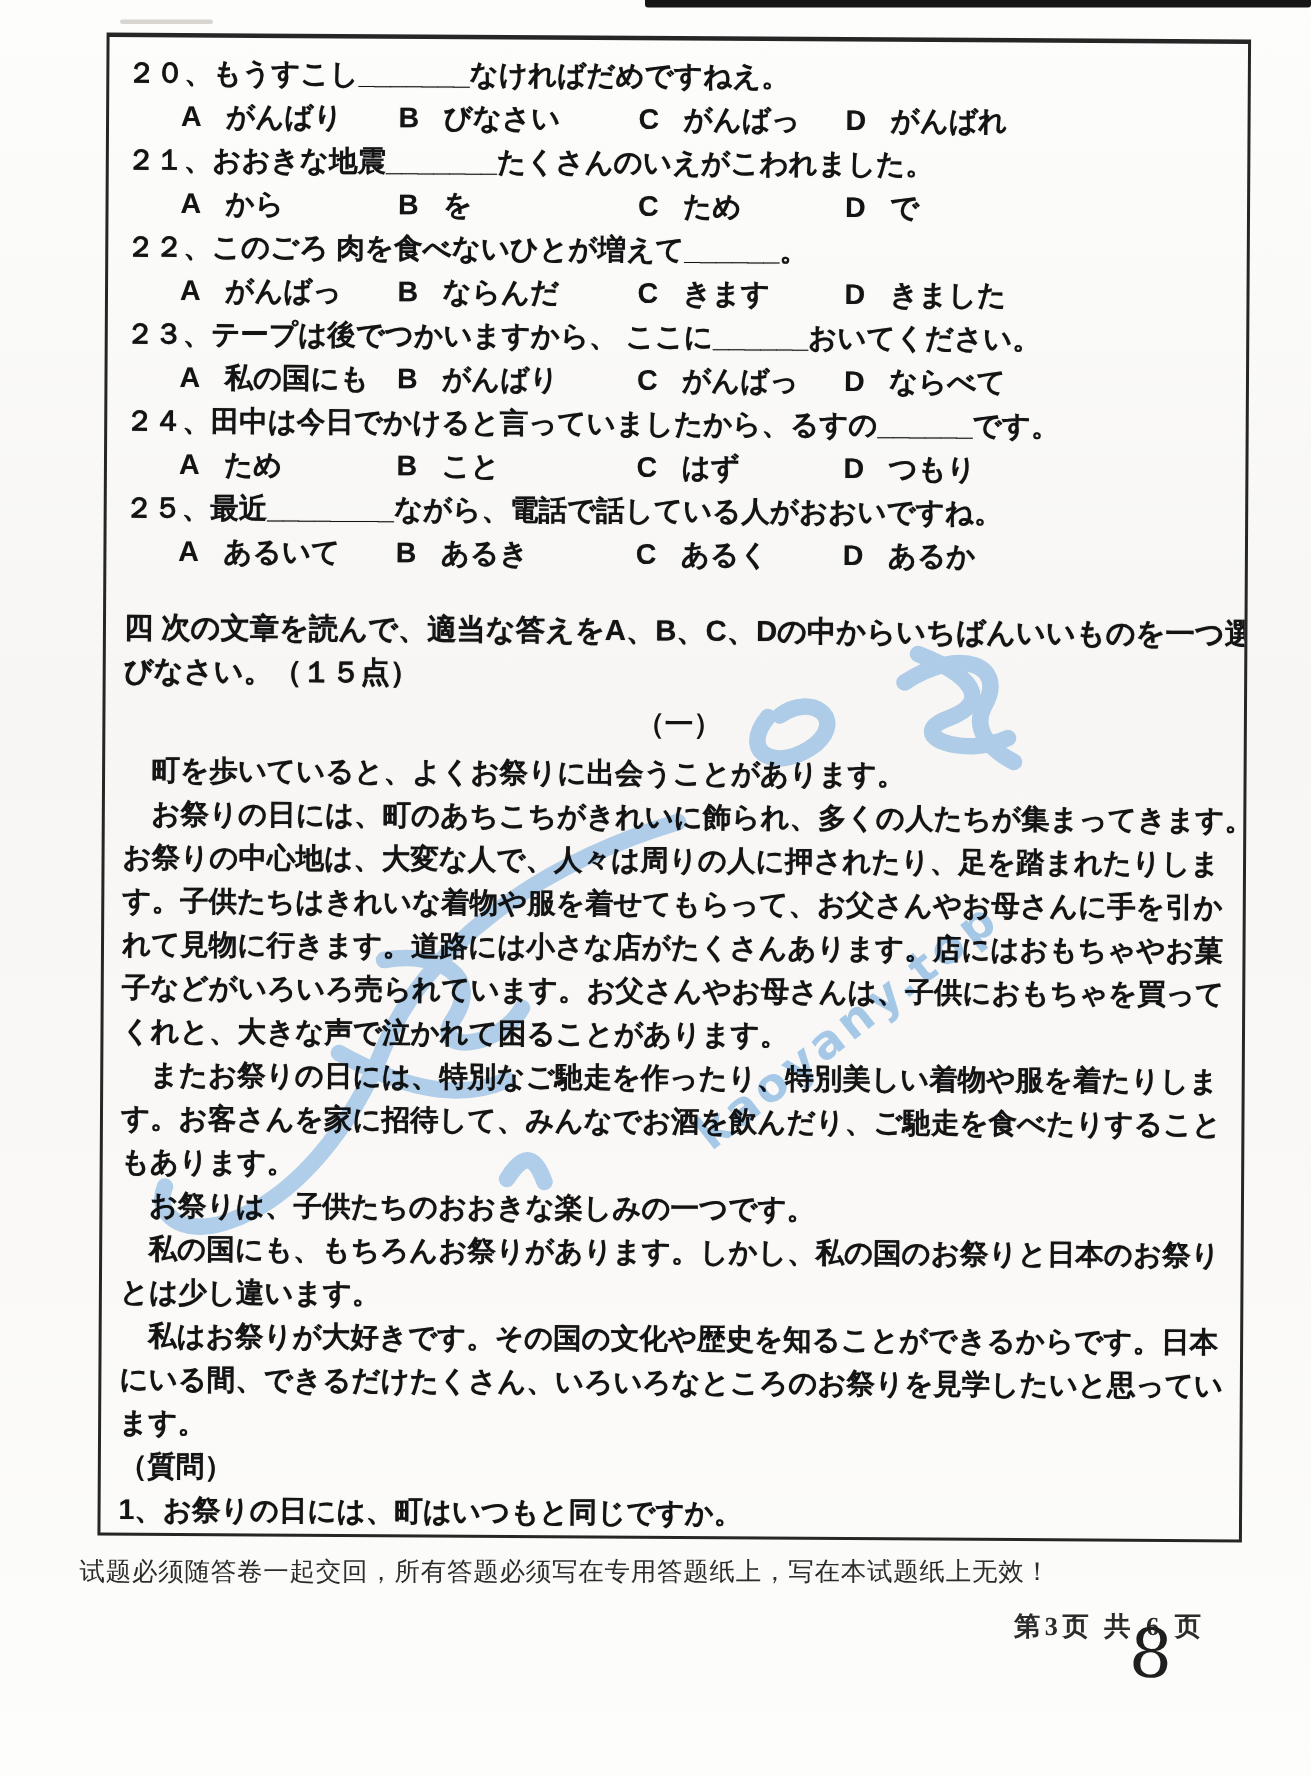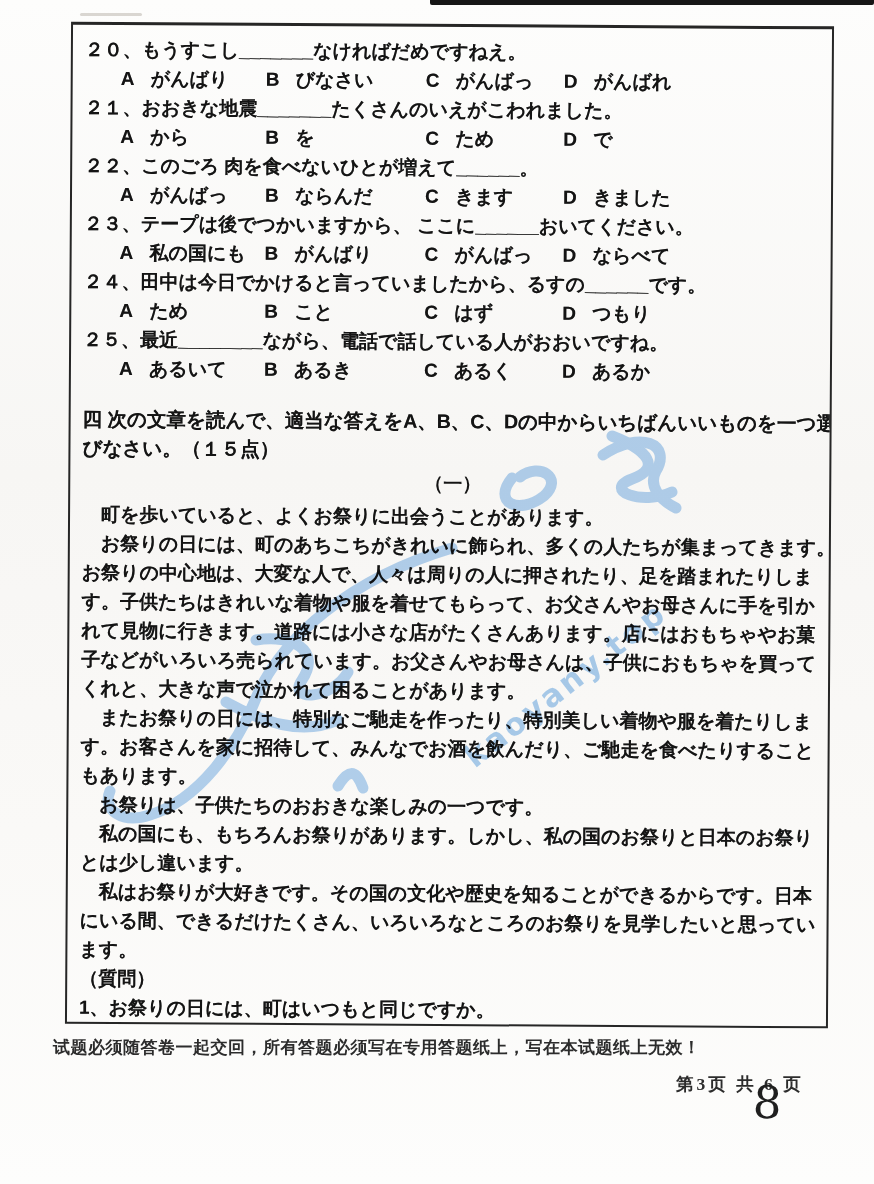--- a/index.html
+++ b/index.html
@@ -82,7 +82,7 @@
   .footer-notice {
     position:absolute; left:53px; top:1036px;
     font-family:"Liberation Serif", serif;
-    font-size:17px; font-weight:700; color:#2c2c2c;
+    font-size:17px; font-weight:400; color:#2c2c2c;
     letter-spacing:.5px; white-space:nowrap;
   }
   .footer-page {

